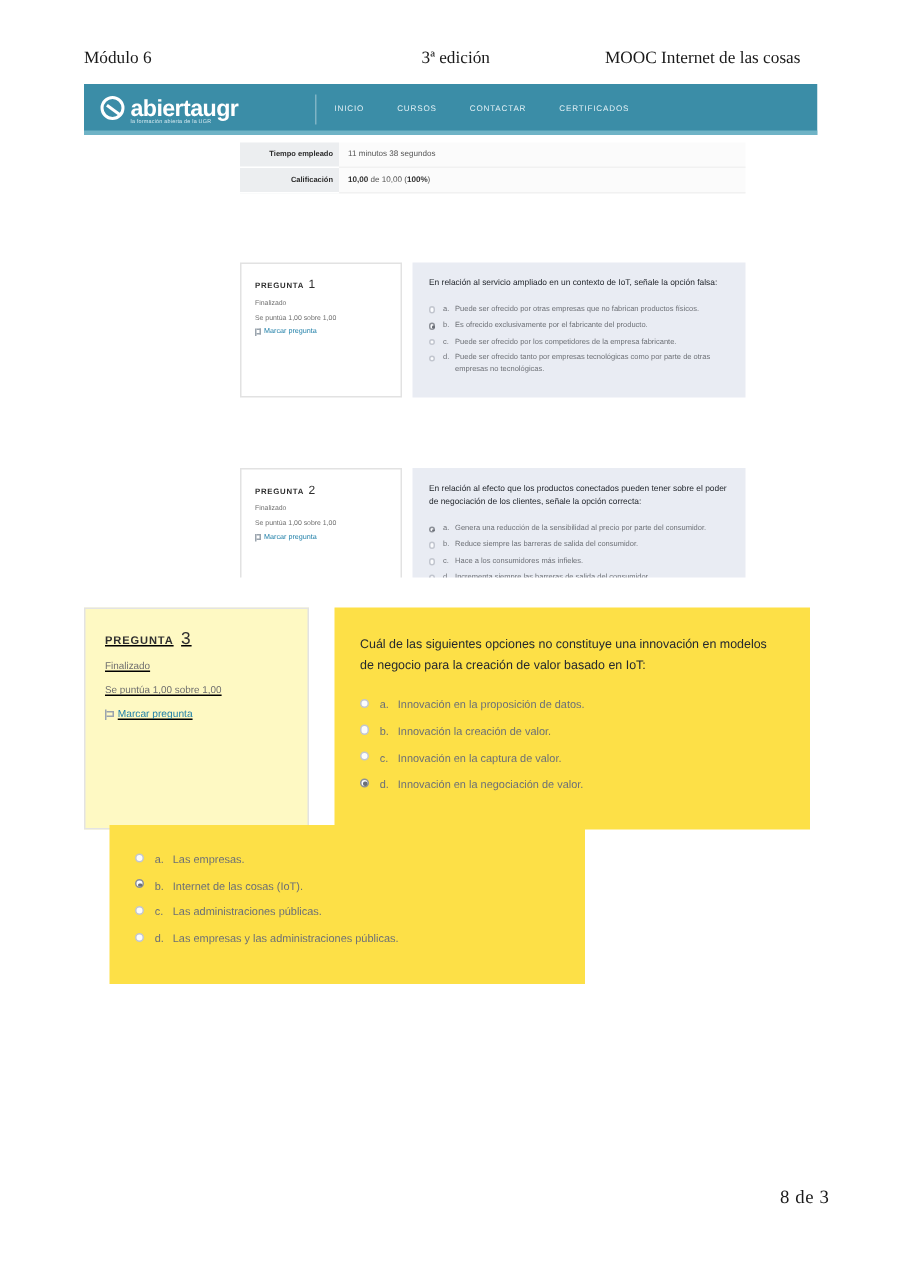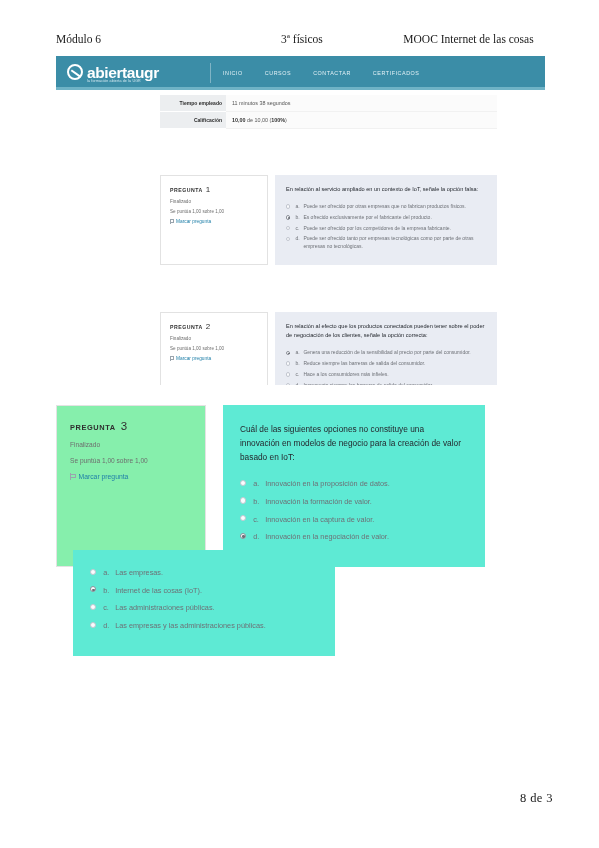--- a/index.html
+++ b/index.html
@@ -313,7 +313,7 @@
 
 <div class="doc-header">
   <span class="dh-left">Módulo 6</span>
-  <span class="dh-mid">3ª físicos</span>
+  <span class="dh-mid">3ª edición</span>
   <span class="dh-right">MOOC Internet de las cosas</span>
 </div>
 

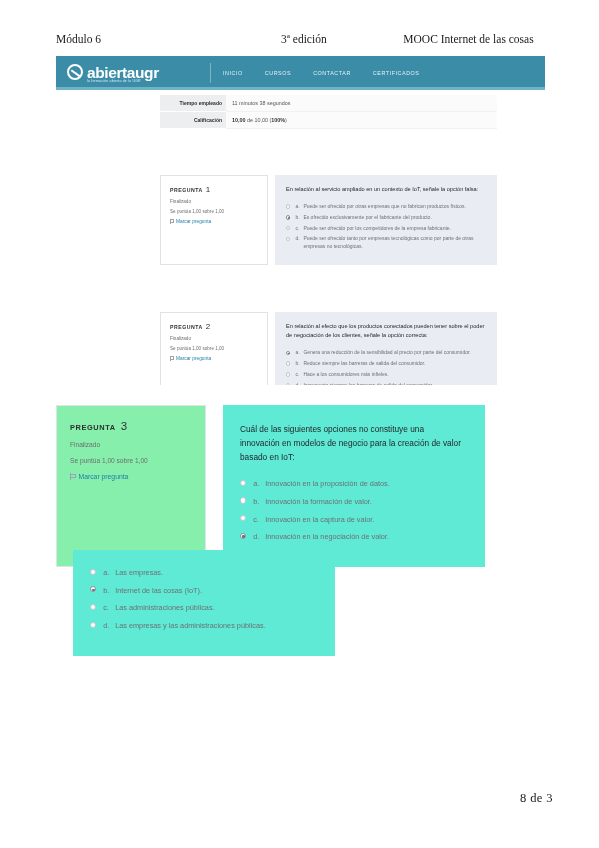--- a/index.html
+++ b/index.html
@@ -283,10 +283,11 @@
   }
   .qrowB .qinfo {
     width: 150px;
-    background: #86efac;
+    background: #fef9c3;
     border: 1px solid #e3e3e3;
     box-sizing: border-box;
     padding: 14px 12px 16px 13px;
+    text-decoration: underline;
   }
   .qrowB .qbody {
     width: 262px;

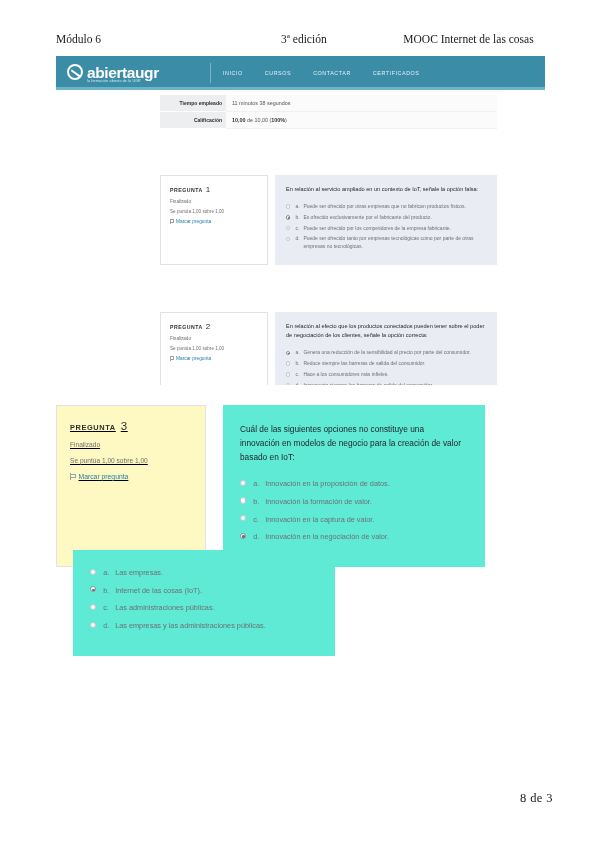--- a/index.html
+++ b/index.html
@@ -290,9 +290,9 @@
     text-decoration: underline;
   }
   .qrowB .qbody {
-    width: 262px;
+    width: 317px;
     margin-left: 17px;
-    background: #5eead4;
+    background: #fde047;
     box-sizing: border-box;
     padding: 17px 20px 18px 17px;
   }

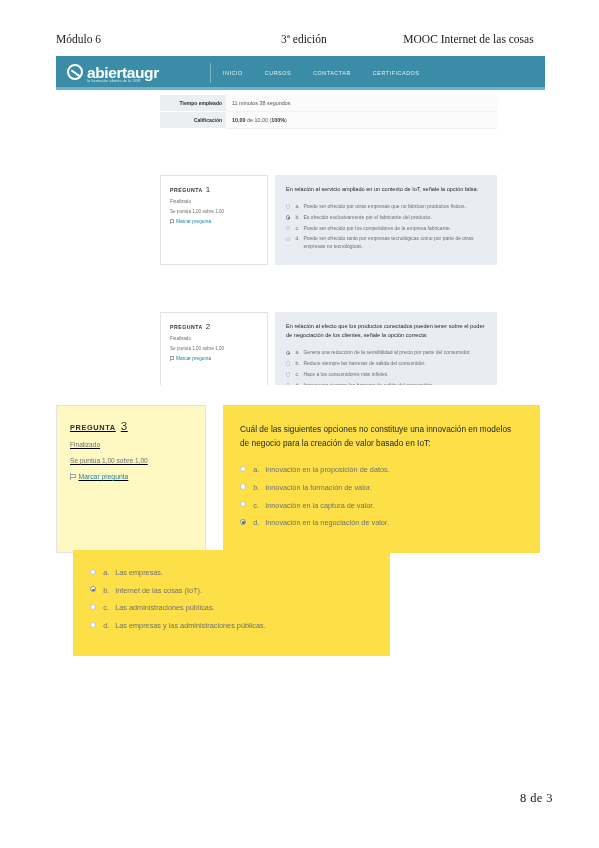--- a/index.html
+++ b/index.html
@@ -461,7 +461,7 @@
         <li>
             <span class="radio"></span>
             <span class="olet">b.</span>
-            <span class="otext">Innovación la formación de valor.</span>
+            <span class="otext">Innovación la creación de valor.</span>
           </li>
         <li>
             <span class="radio"></span>

